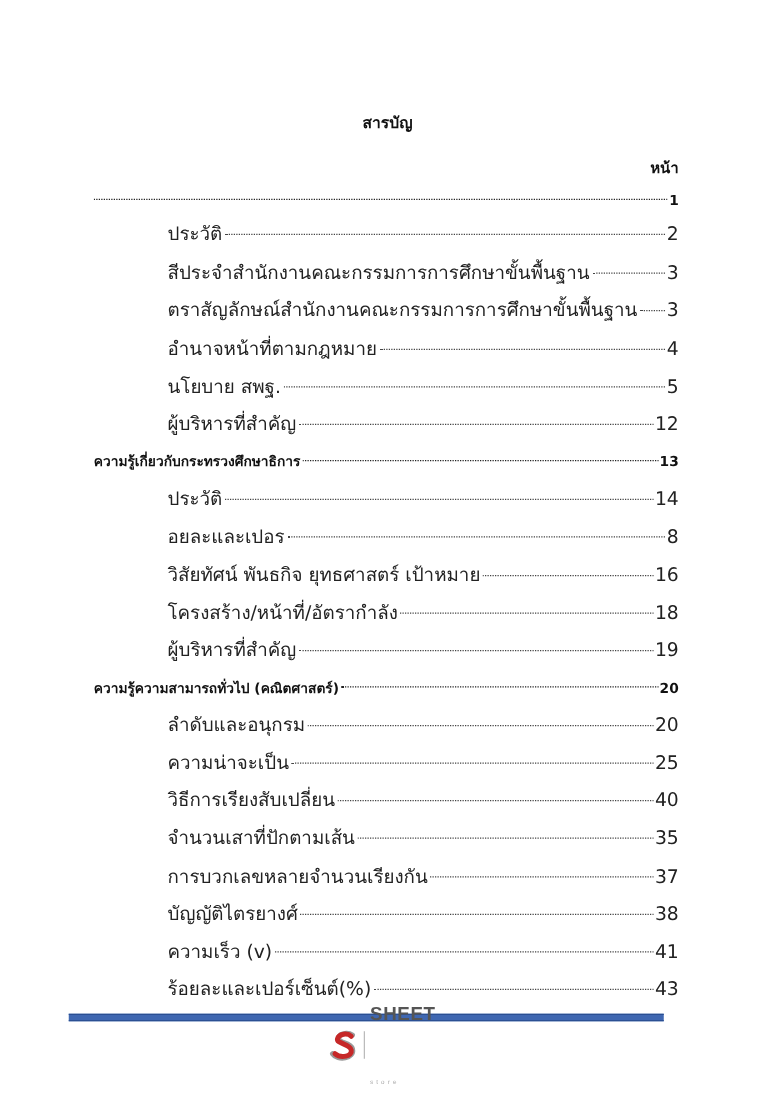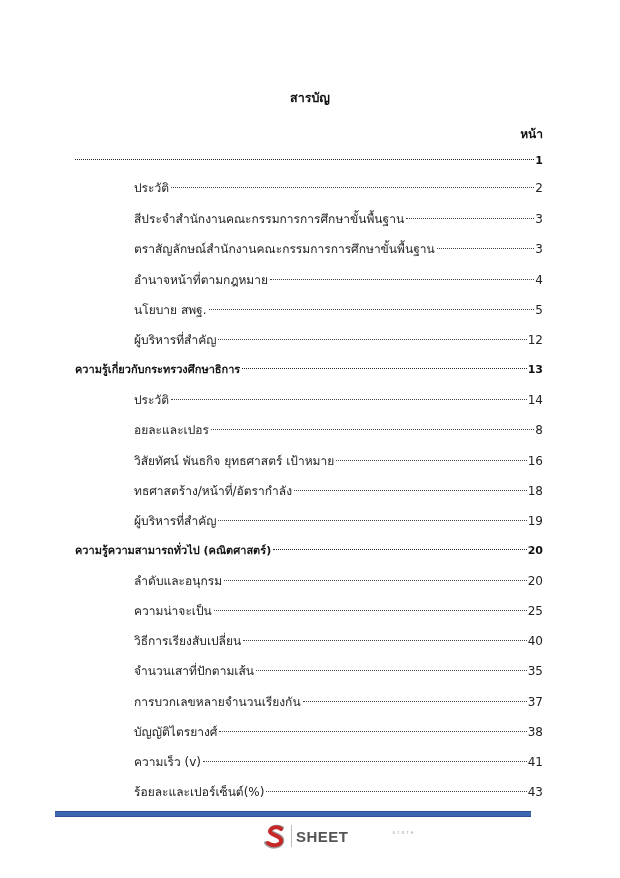--- a/index.html
+++ b/index.html
@@ -59,7 +59,7 @@
     }
     .toc-row.sub {
       left: 134px;
-      font-size: 12px;
+      font-size: 15px;
       color: #222;
     }
     .toc-label {

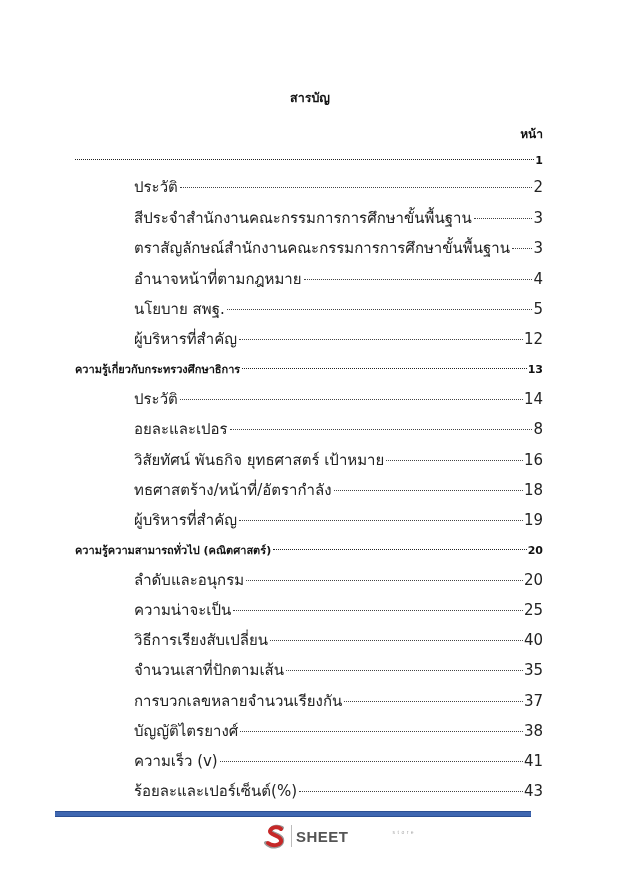--- a/index.html
+++ b/index.html
@@ -200,7 +200,7 @@
       <span class="toc-page">16</span>
     </div>
     <div class="toc-row sub" style="top:479px">
-      <span class="toc-label">ทธศาสตร้าง/หน้าที่/อัตรากำลัง</span>
+      <span class="toc-label">โครงสร้าง/หน้าที่/อัตรากำลัง</span>
       <span class="toc-leader"></span>
       <span class="toc-page">18</span>
     </div>

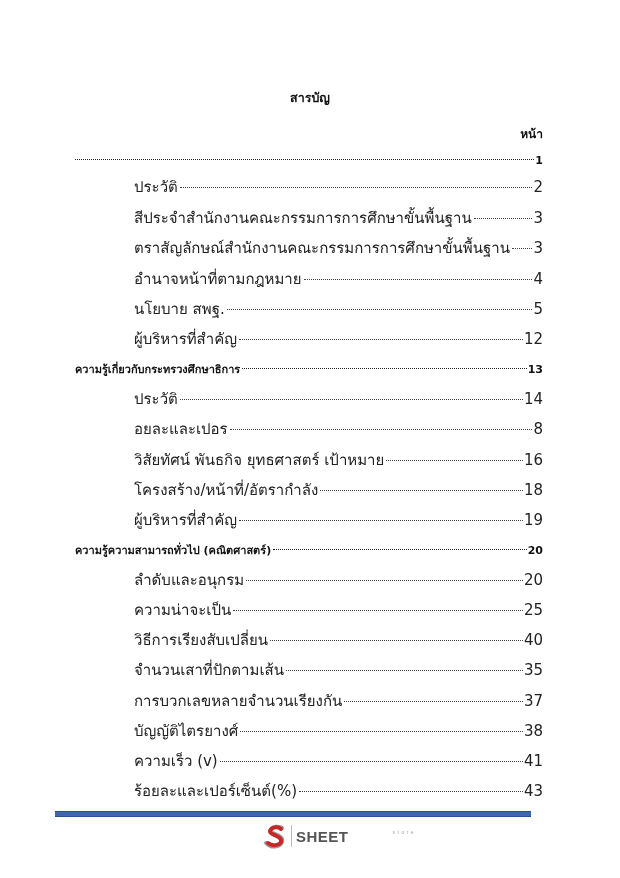--- a/index.html
+++ b/index.html
@@ -117,7 +117,7 @@
     }
     .logo-text {
       display: flex;
-      flex-direction: row;
+      flex-direction: column;
       line-height: 1;
       gap: 44px;
     }

